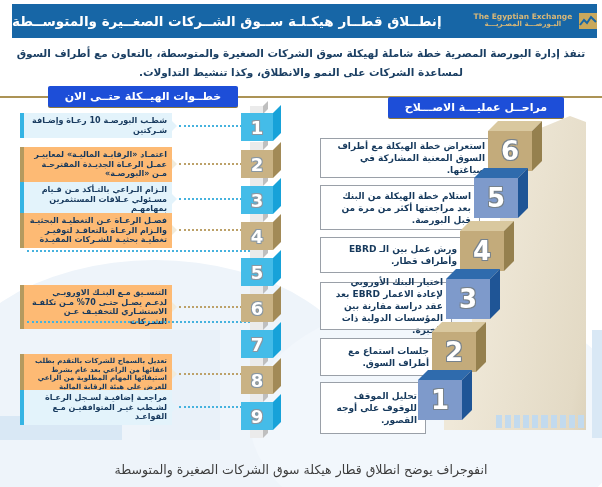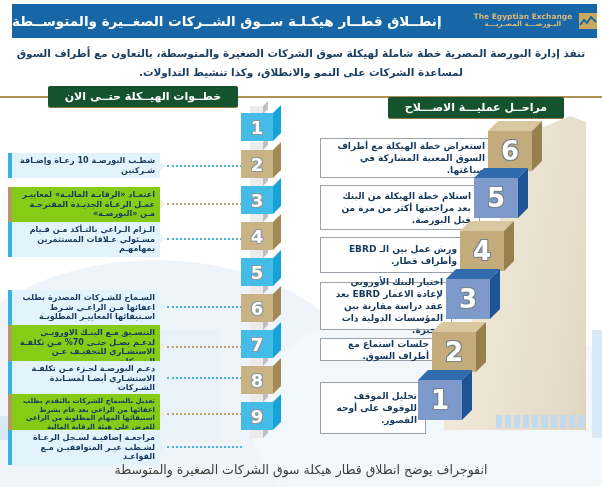--- a/index.html
+++ b/index.html
@@ -44,7 +44,7 @@
   .right-panel{left:300px;width:302px;}
   .sec-line{position:absolute;top:10px;left:-6px;right:-4px;border-top:2px solid #ac9355;}
   .sec-title{
-    position:absolute;top:0;height:21px;background:#14532d;color:#ffffff;
+    position:absolute;top:0;height:21px;background:#1d4ed8;color:#ffffff;
     font-size:11px;font-weight:bold;text-align:center;line-height:21px;
     direction:rtl;border-radius:2px;box-shadow:0 1px 0 #8d7940;
   }

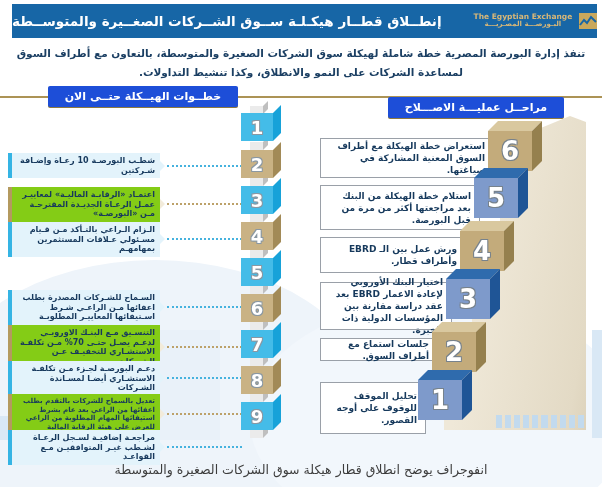--- a/index.html
+++ b/index.html
@@ -52,7 +52,7 @@
   .sec-title.r{left:88px;width:176px;margin-top:11px;}
 
   
-  .lrow{position:absolute;left:4px;width:238px;display:flex;align-items:center;margin-top:40px;}
+  .lrow{position:absolute;left:16px;width:238px;display:flex;align-items:center;}
   .lbox{
     width:152px;min-height:22px;padding:3px 5px 3px 4px;position:relative;
     font-size:8px;font-weight:bold;color:#17395d;line-height:9.5px;

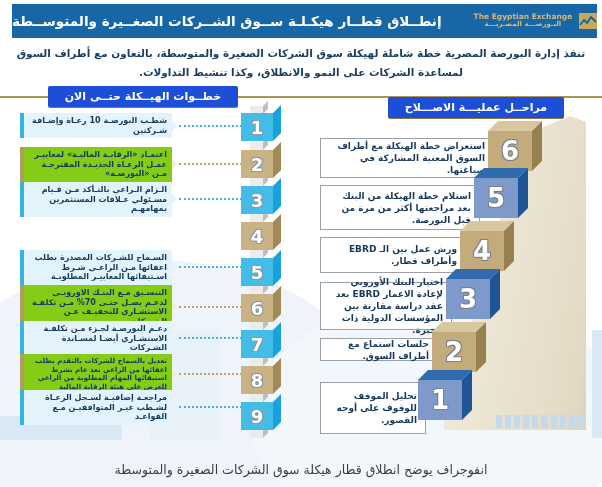--- a/index.html
+++ b/index.html
@@ -59,7 +59,7 @@
     text-align:right;direction:rtl;border-left:4px solid;box-sizing:border-box;
   }
   .lrow.blue .lbox{background:#e3f3fb;border-color:#35b4e4;}
-  .lrow.tan  .lbox{background:#84cc16;border-color:#b49a5f;}
+  .lrow.tan  .lbox{background:#fdba74;border-color:#b49a5f;}
   .lbox::after{
     content:"";position:absolute;right:-5px;top:50%;margin-top:-5px;
     border-top:5px solid transparent;border-bottom:5px solid transparent;border-left:5px solid;

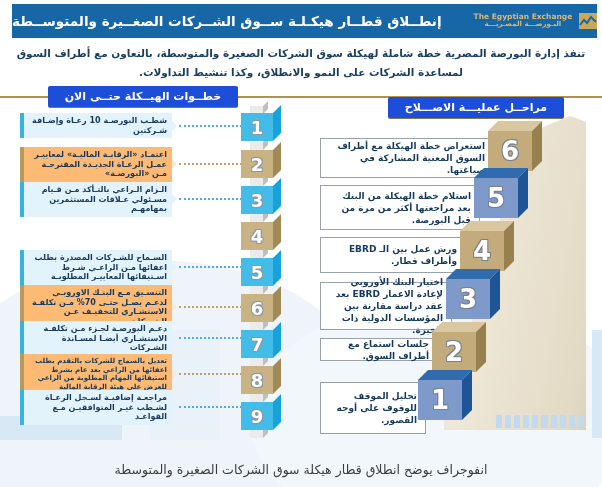--- a/index.html
+++ b/index.html
@@ -178,6 +178,10 @@
     <div class="lbox">الـزام الـراعي بالتـأكد مـن قـيام مسـئولي عـلاقات المستثمرين بمهامهـم</div>
     <div class="ldots"></div>
   </div>
+  <div class="lrow tan" style="top:127px">
+    <div class="lbox">فصـل الرعـاة عـن التغطيـة البحثيـة والـزام الرعـاة بالتعاقـد لتوفيـر تغطيـة بحثيـة للشـركات المقيـدة</div>
+    <div class="ldots"></div>
+  </div>
   <div class="lrow blue" style="top:164px">
     <div class="lbox">السـماح للشـركات المصدرة بطلب اعفائها مـن الراعـي شـرط اسـتيفائها المعاييـر المطلوبـة</div>
     <div class="ldots"></div>

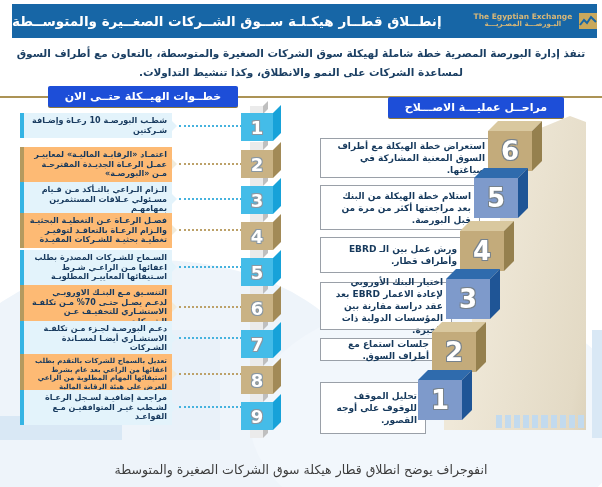--- a/index.html
+++ b/index.html
@@ -183,7 +183,6 @@
     <div class="ldots"></div>
   </div>
   <div class="lrow blue" style="top:164px">
-    <div class="lbox">السـماح للشـركات المصدرة بطلب اعفائها مـن الراعـي شـرط اسـتيفائها المعاييـر المطلوبـة</div>
     <div class="ldots"></div>
   </div>
   <div class="lrow tan" style="top:199px">

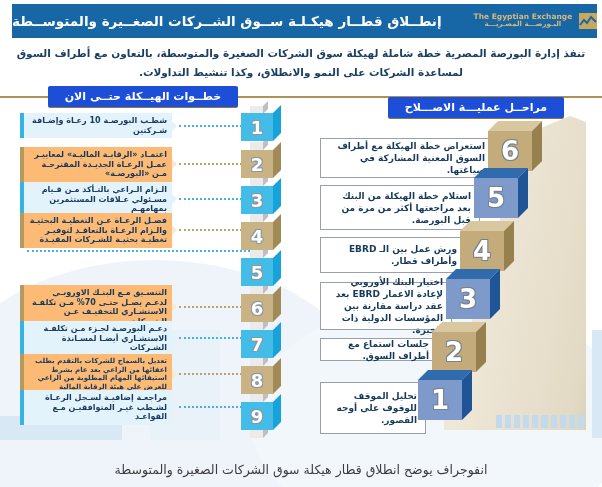--- a/index.html
+++ b/index.html
@@ -190,7 +190,6 @@
     <div class="ldots"></div>
   </div>
   <div class="lrow blue" style="top:235px">
-    <div class="lbox">دعـم البورصـة لجـزء مـن تكلفـة الاستشـاري أيضـا لمسـاندة الشـركات</div>
     <div class="ldots"></div>
   </div>
   <div class="lrow tan" style="top:268px">

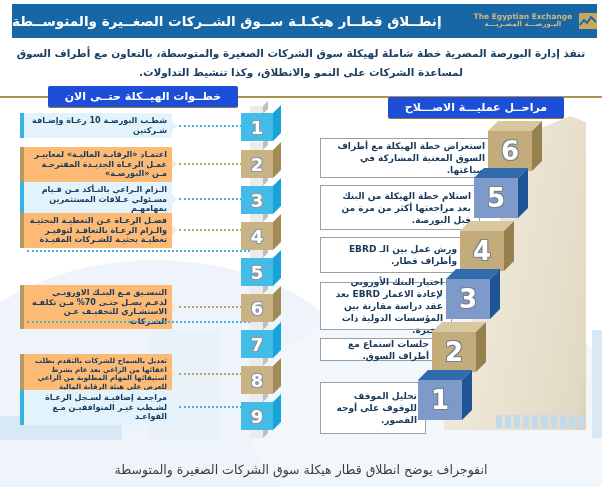--- a/index.html
+++ b/index.html
@@ -262,7 +262,7 @@
   <div class="rbox" style="top:99px;width:160px;height:45px">استلام خطة الهيكلة من البنك بعد مراجعتها أكثر من مرة من قبل البورصة.</div>
   <div class="rbox" style="top:151px;width:146px;height:36px">ورش عمل بين الـ EBRD وأطراف قطار.</div>
   <div class="rbox" style="top:196px;width:132px;height:48px">اختيار البنك الأوروبي لإعادة الاعمار EBRD بعد عقد دراسة مقارنة بين المؤسسات الدولية ذات الخبرة.</div>
-  <div class="rbox" style="top:252px;width:118px;height:23px">جلسات استماع مع أطراف السوق.</div>
+  <div class="rbox" style="top:252px;width:118px;height:38px">جلسات استماع مع أطراف السوق.</div>
   <div class="rbox" style="top:296px;width:106px;height:52px">تحليل الموقف للوقوف على أوجه القصور.</div>
 
   <div class="rcube tan" style="top:45px;left:188px">

